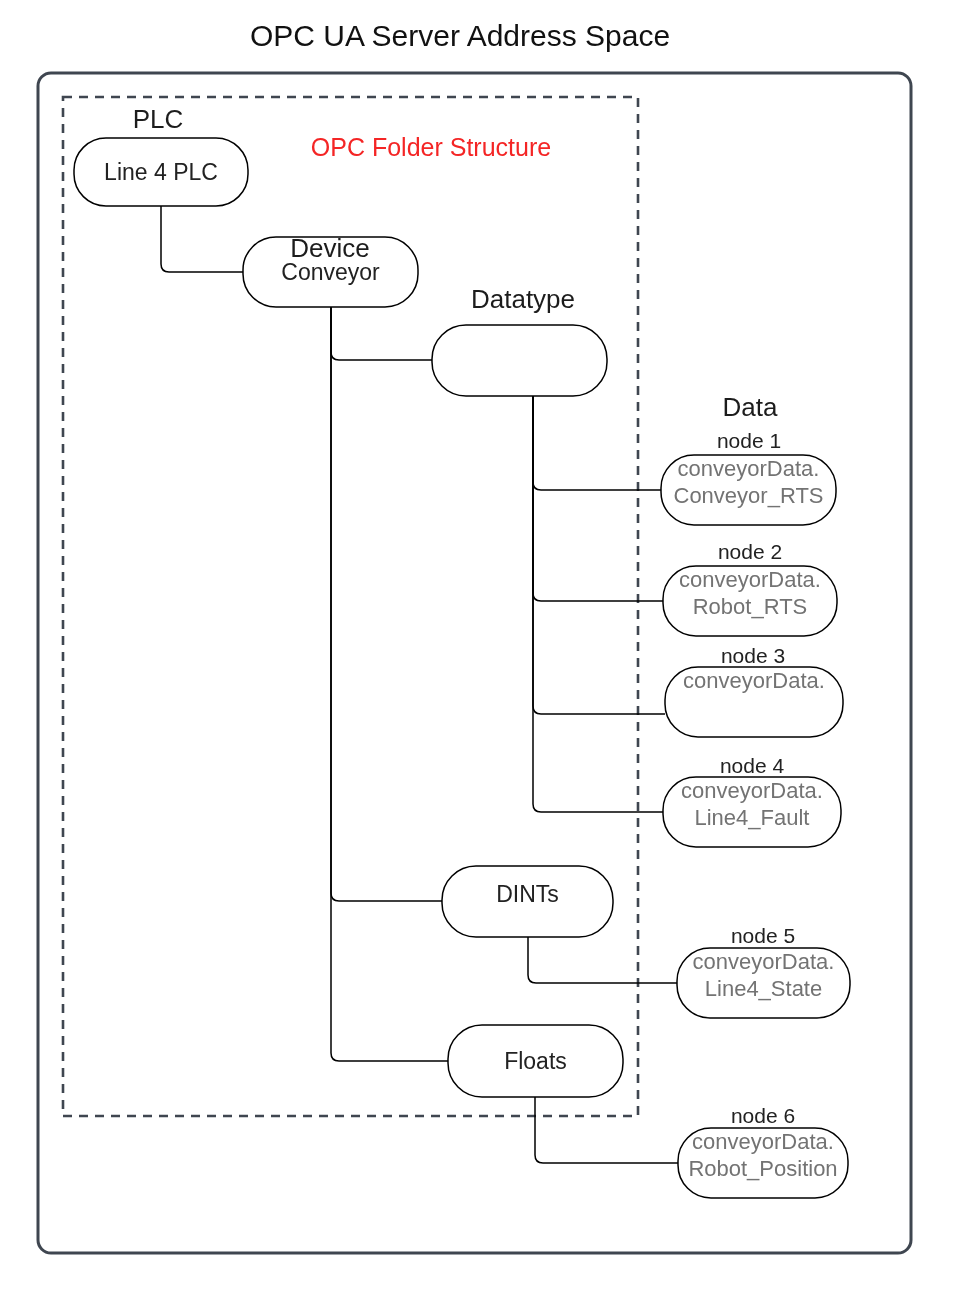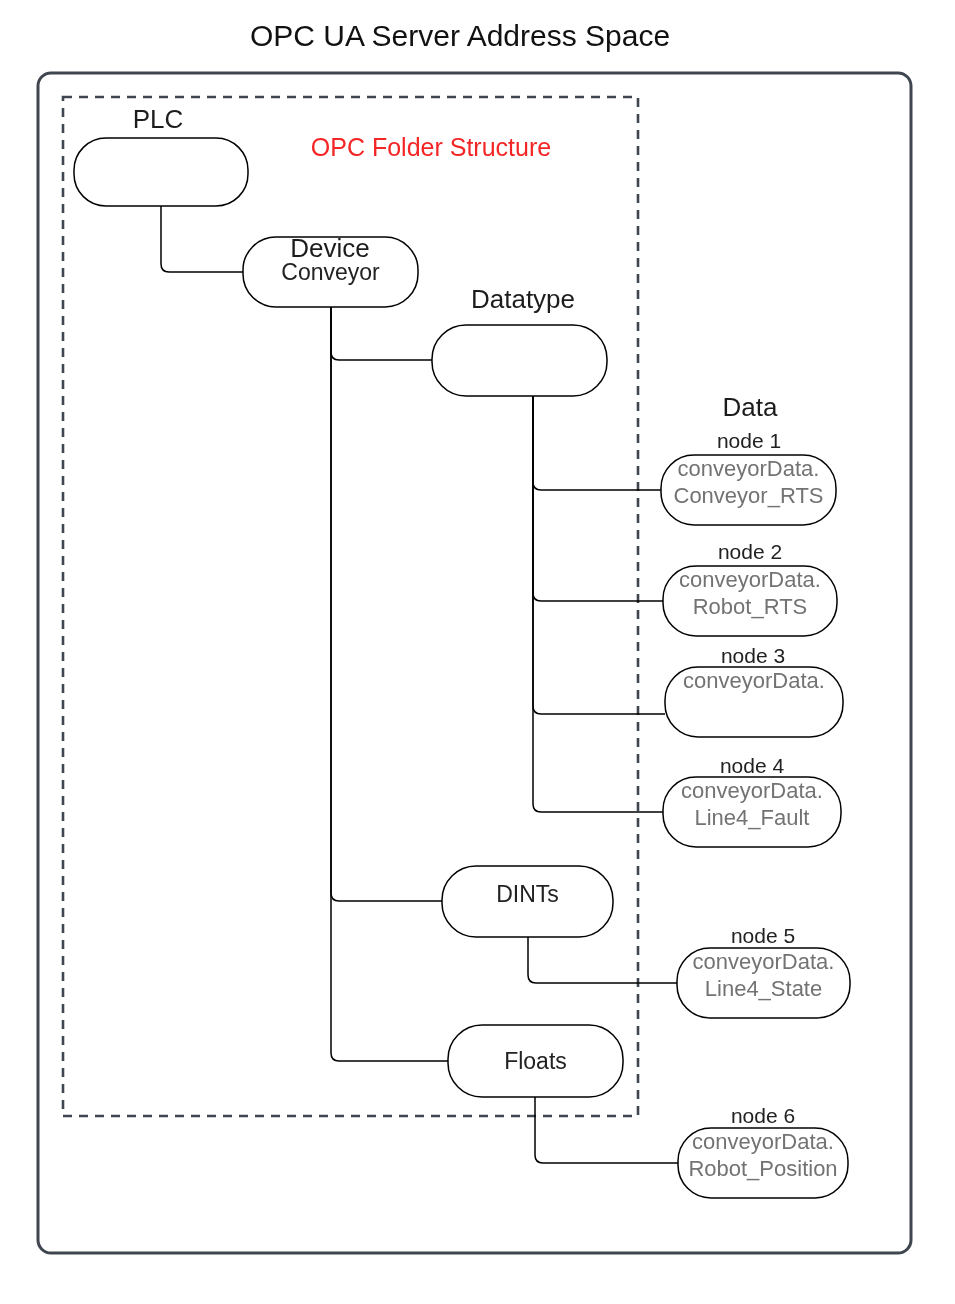--- a/index.html
+++ b/index.html
@@ -72,6 +72,7 @@
   <div class="abs ctr seclabel" style="left:523px;top:284px;">Datatype</div>
   <div class="abs ctr seclabel" style="left:750px;top:392px;">Data</div>
 
+  <div class="boxtext" style="left:74px;top:138px;width:174px;height:68px;">Line 4 PLC</div>
   <div class="boxtext" style="left:243px;top:237px;width:175px;height:70px;">Conveyor</div>
   <div class="boxtext" style="left:442px;top:866px;width:171px;height:57px;">DINTs</div>
   <div class="boxtext" style="left:448px;top:1025px;width:175px;height:72px;">Floats</div>

